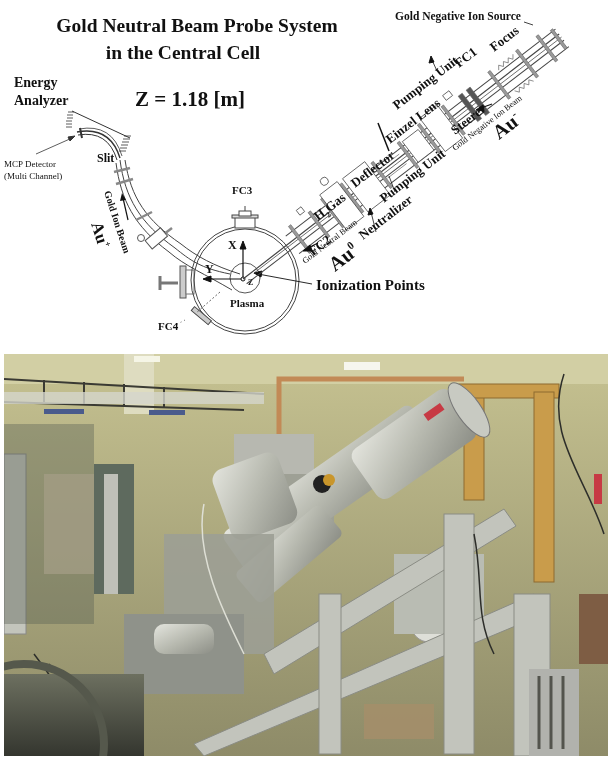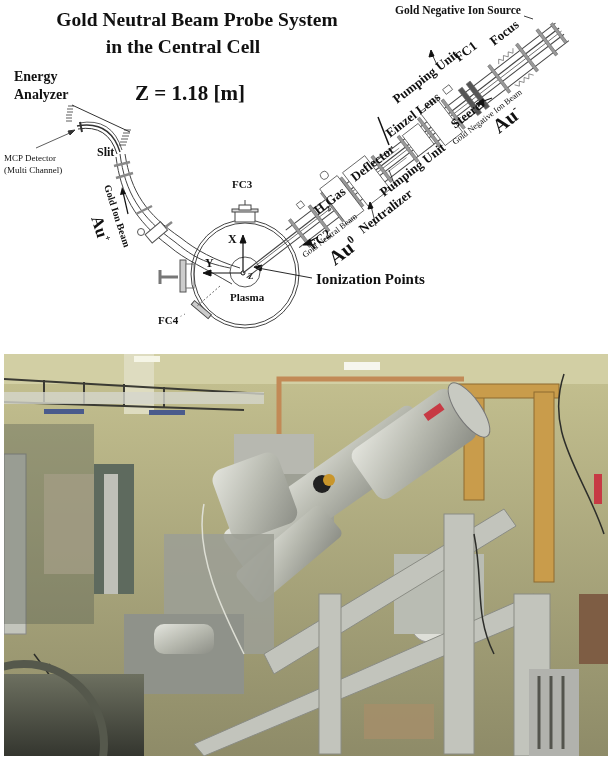--- a/index.html
+++ b/index.html
@@ -4,7 +4,7 @@
 <style>
   html,body{margin:0;padding:0;background:#ffffff;}
   body{width:612px;height:760px;position:relative;overflow:hidden;font-family:"Liberation Serif","DejaVu Serif",serif;}
-  #diagram{position:absolute;left:0;top:2px;width:552px;height:345px;}
+  #diagram{position:absolute;left:0;top:8px;width:552px;height:345px;}
   #diagram text{font-family:"Liberation Serif","DejaVu Serif",serif;fill:#111;font-weight:bold;}
   #photo{position:absolute;left:4px;top:354px;width:604px;height:402px;overflow:hidden;background:#6f7058;}
   #photo svg{display:block;}

